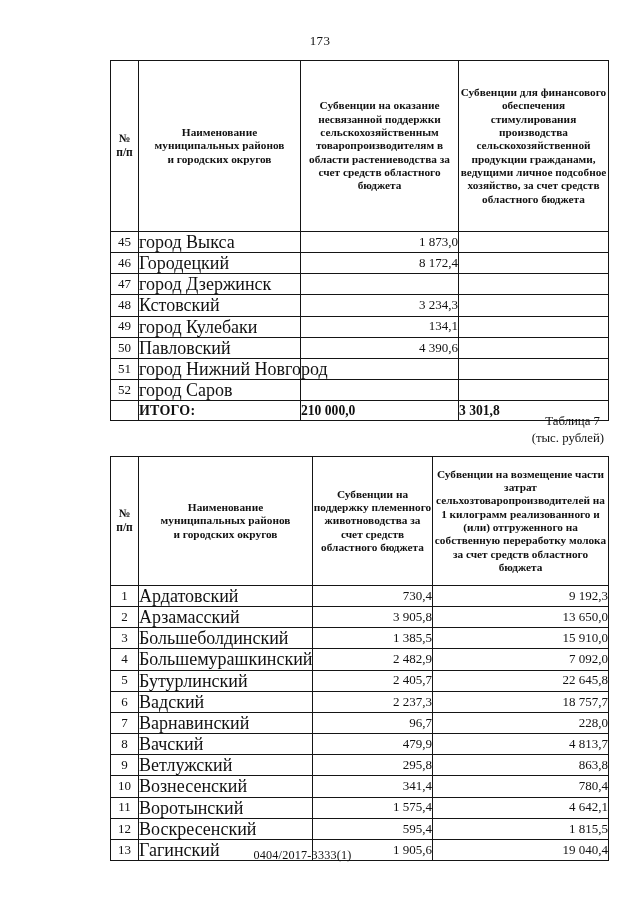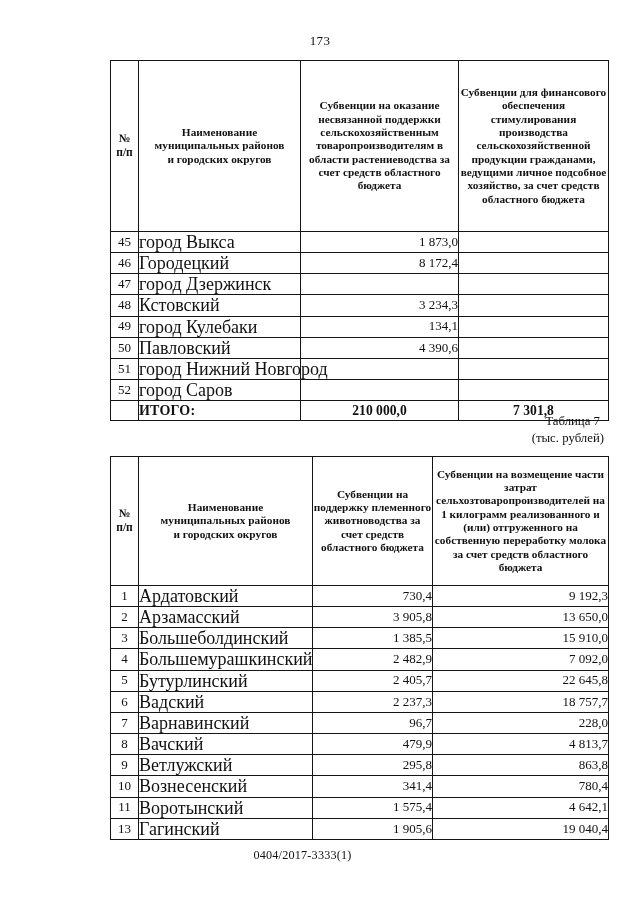--- a/index.html
+++ b/index.html
@@ -86,7 +86,7 @@
   .total-num {
     font-weight: bold;
     font-size: 13.6px;
-    text-align: center;
+    text-align: left;
     padding: 1px 6px 2px 2px;
   }
 

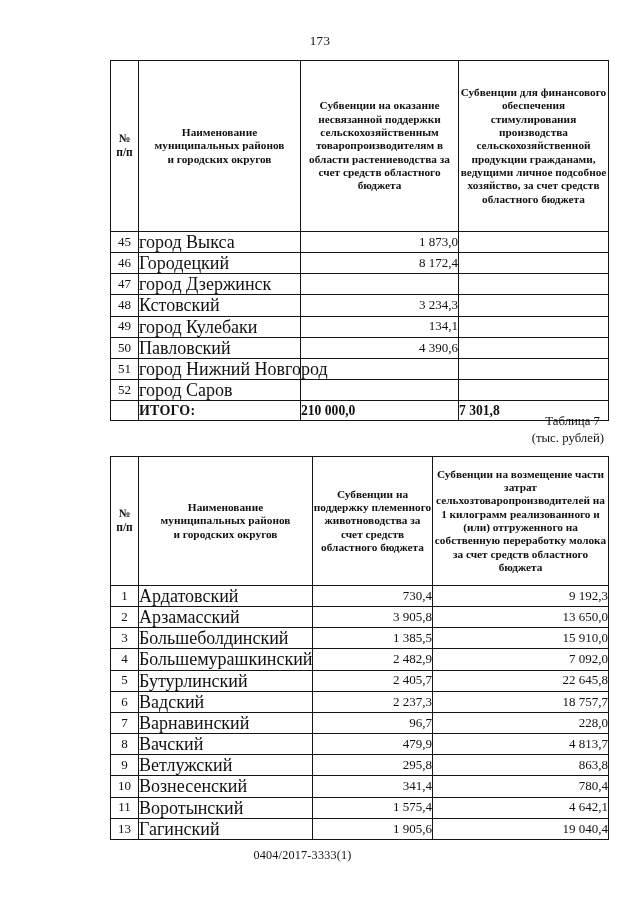--- a/index.html
+++ b/index.html
@@ -216,7 +216,7 @@
           <td class="cell-no"></td>
           <td class="total-label">ИТОГО:</td>
           <td class="total-num">210 000,0</td>
-          <td class="total-num">7 301,8</td>
+          <td class="total-num">3 301,8</td>
         </tr>
       </tbody>
     </table>

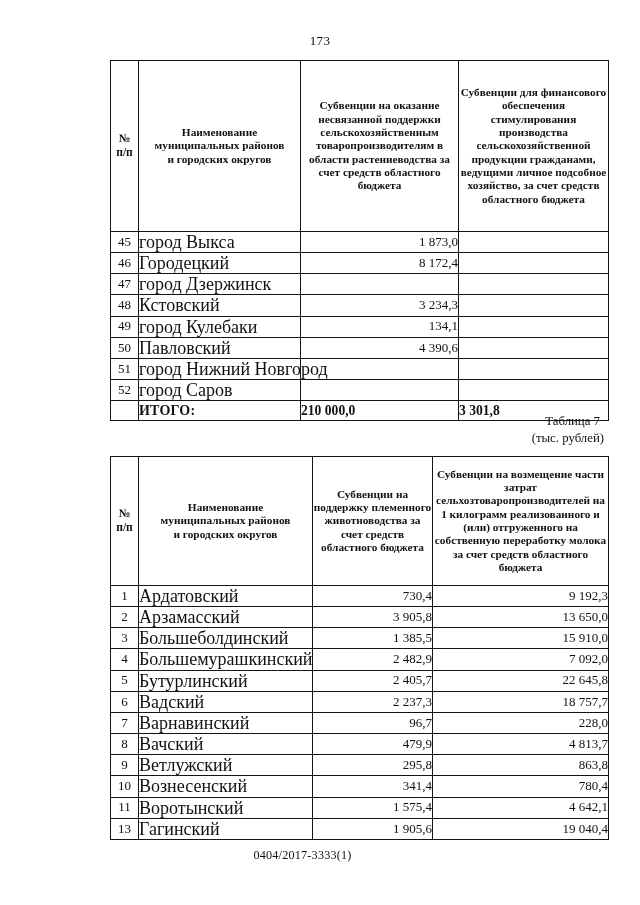--- a/index.html
+++ b/index.html
@@ -318,6 +318,12 @@
           <td class="cell-num">4 642,1</td>
         </tr>
         <tr>
+          <td class="cell-no">12</td>
+          <td class="cell-name">Воскресенский</td>
+          <td class="cell-num">595,4</td>
+          <td class="cell-num">1 815,5</td>
+        </tr>
+        <tr>
           <td class="cell-no">13</td>
           <td class="cell-name">Гагинский</td>
           <td class="cell-num">1 905,6</td>

